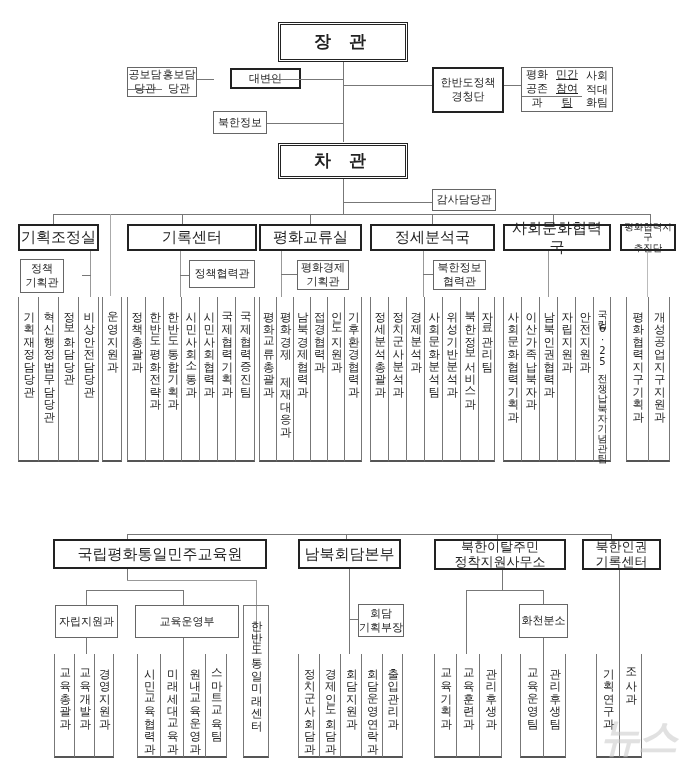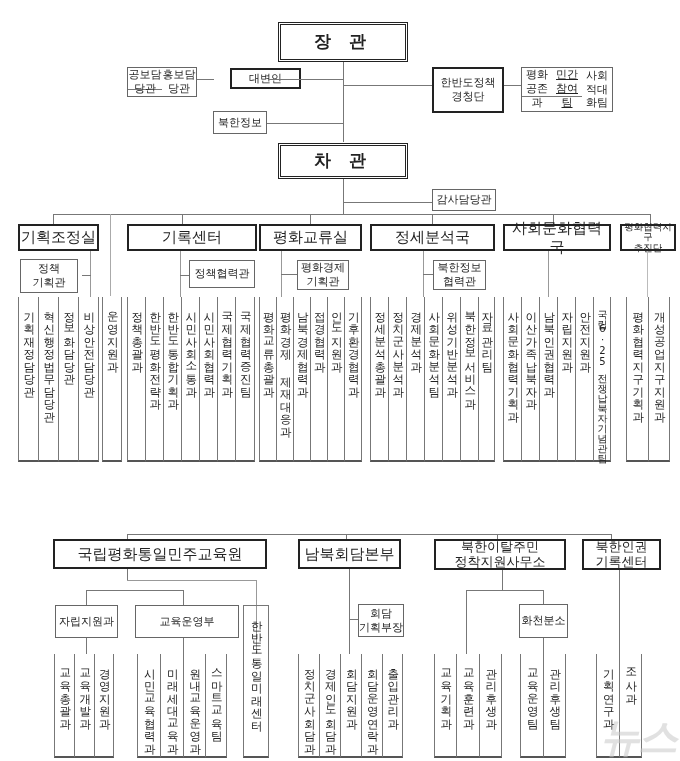--- a/index.html
+++ b/index.html
@@ -73,7 +73,7 @@
 
 <div class="ln" style="left:90px;top:251px;width:1px;height:46px;background:#999;"></div>
 <div class="ln" style="left:82px;top:275px;width:9px;height:1px;"></div>
-<div class="box" style="left:20px;top:259px;width:58px;height:34px;">정책
+<div class="box" style="left:20px;top:259px;width:44px;height:34px;">정책
 기획관</div>
 
 <div class="ln" style="left:180px;top:251px;width:1px;height:46px;background:#999;"></div>

